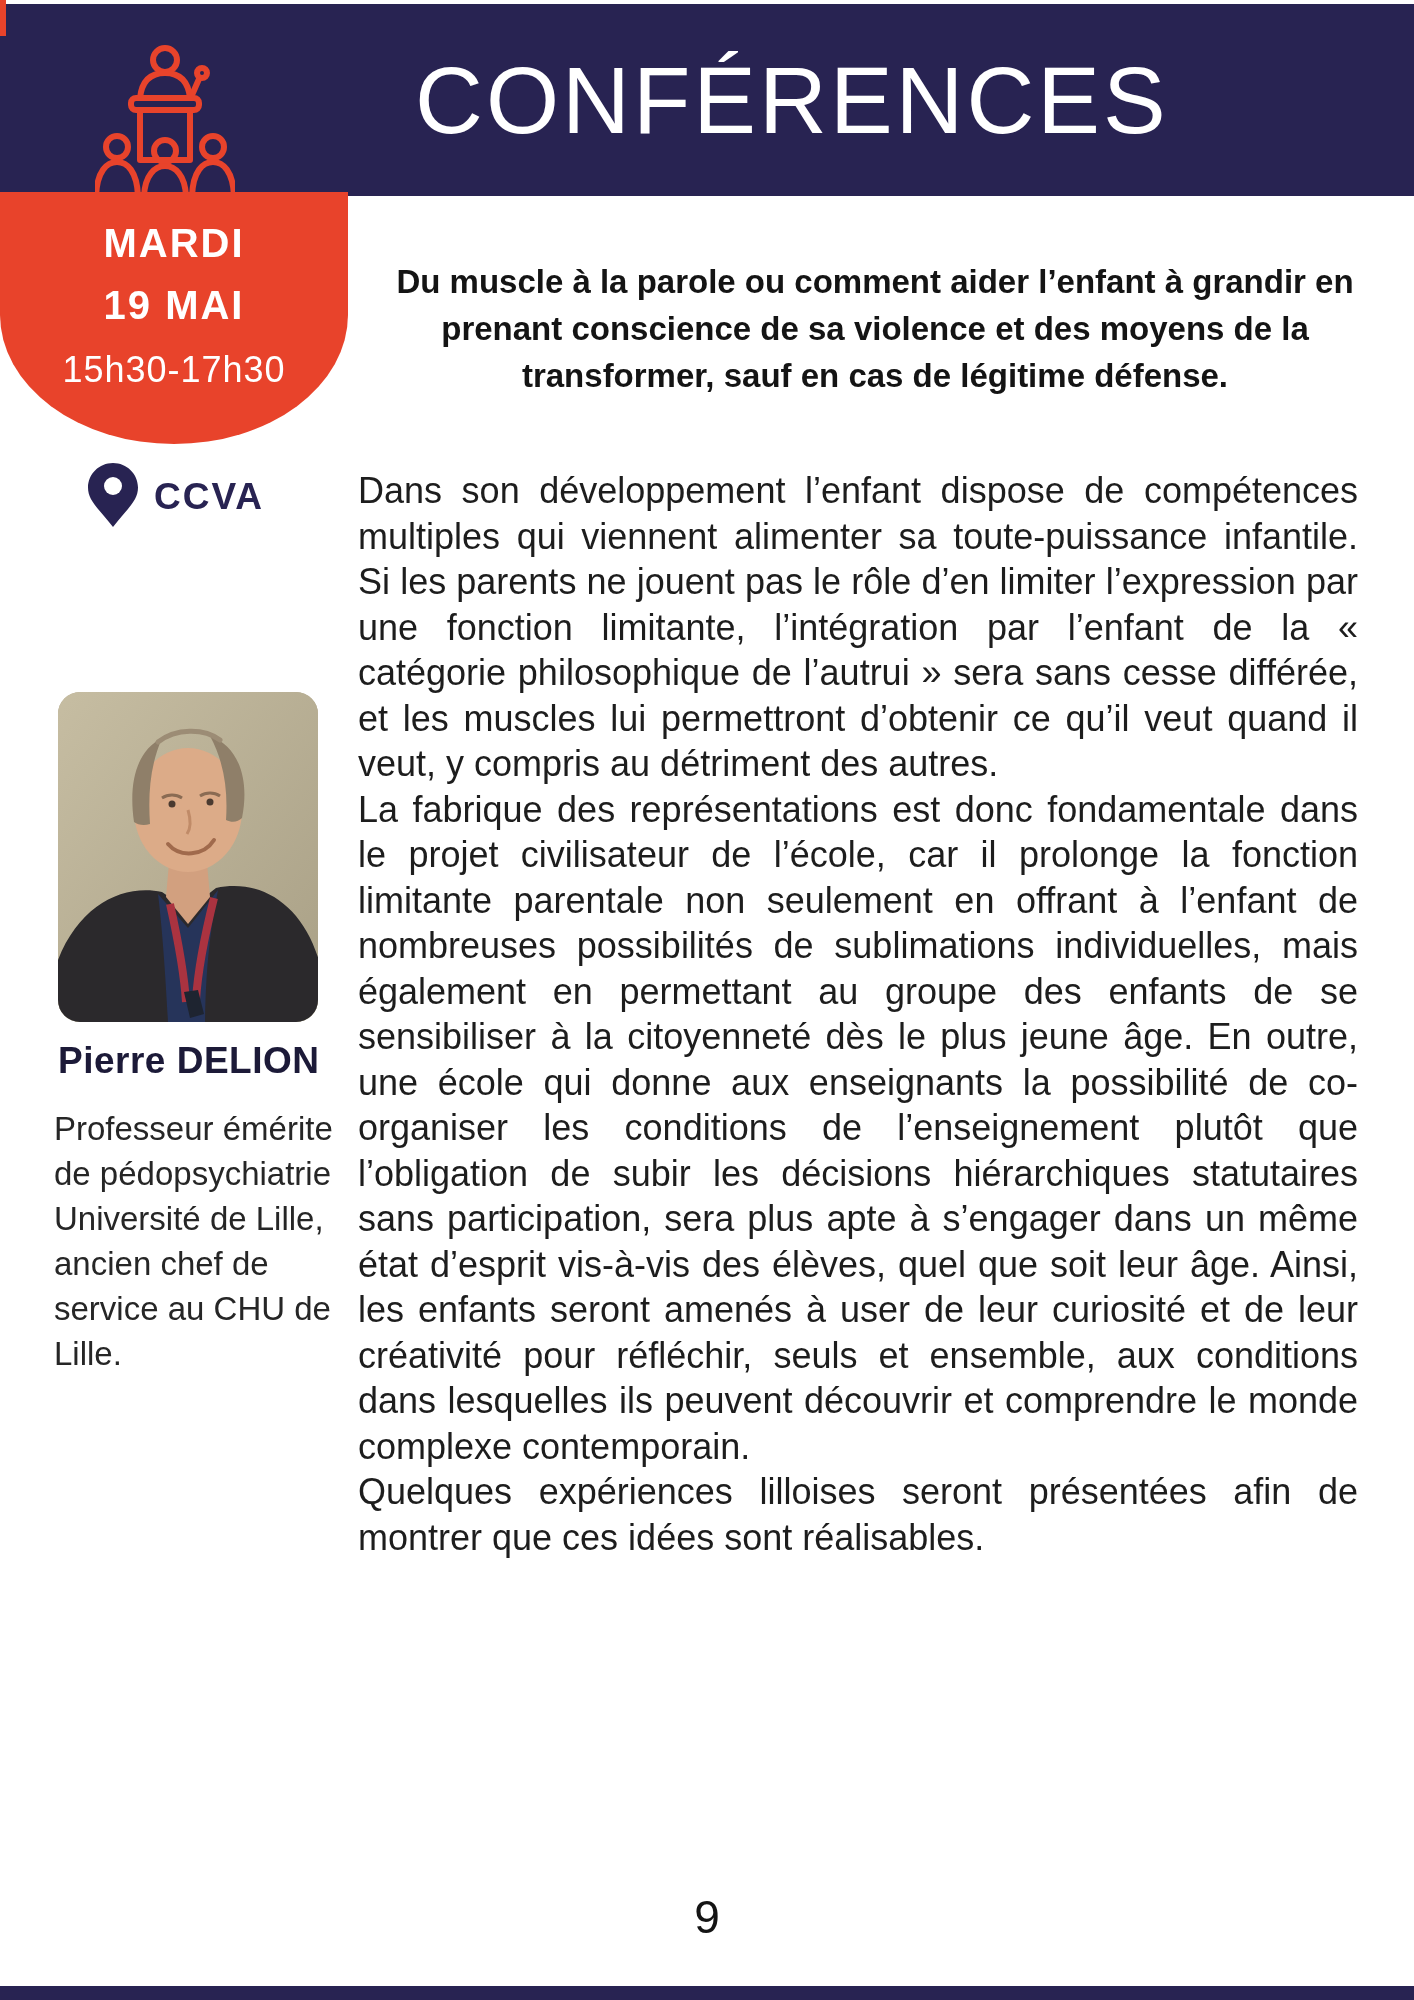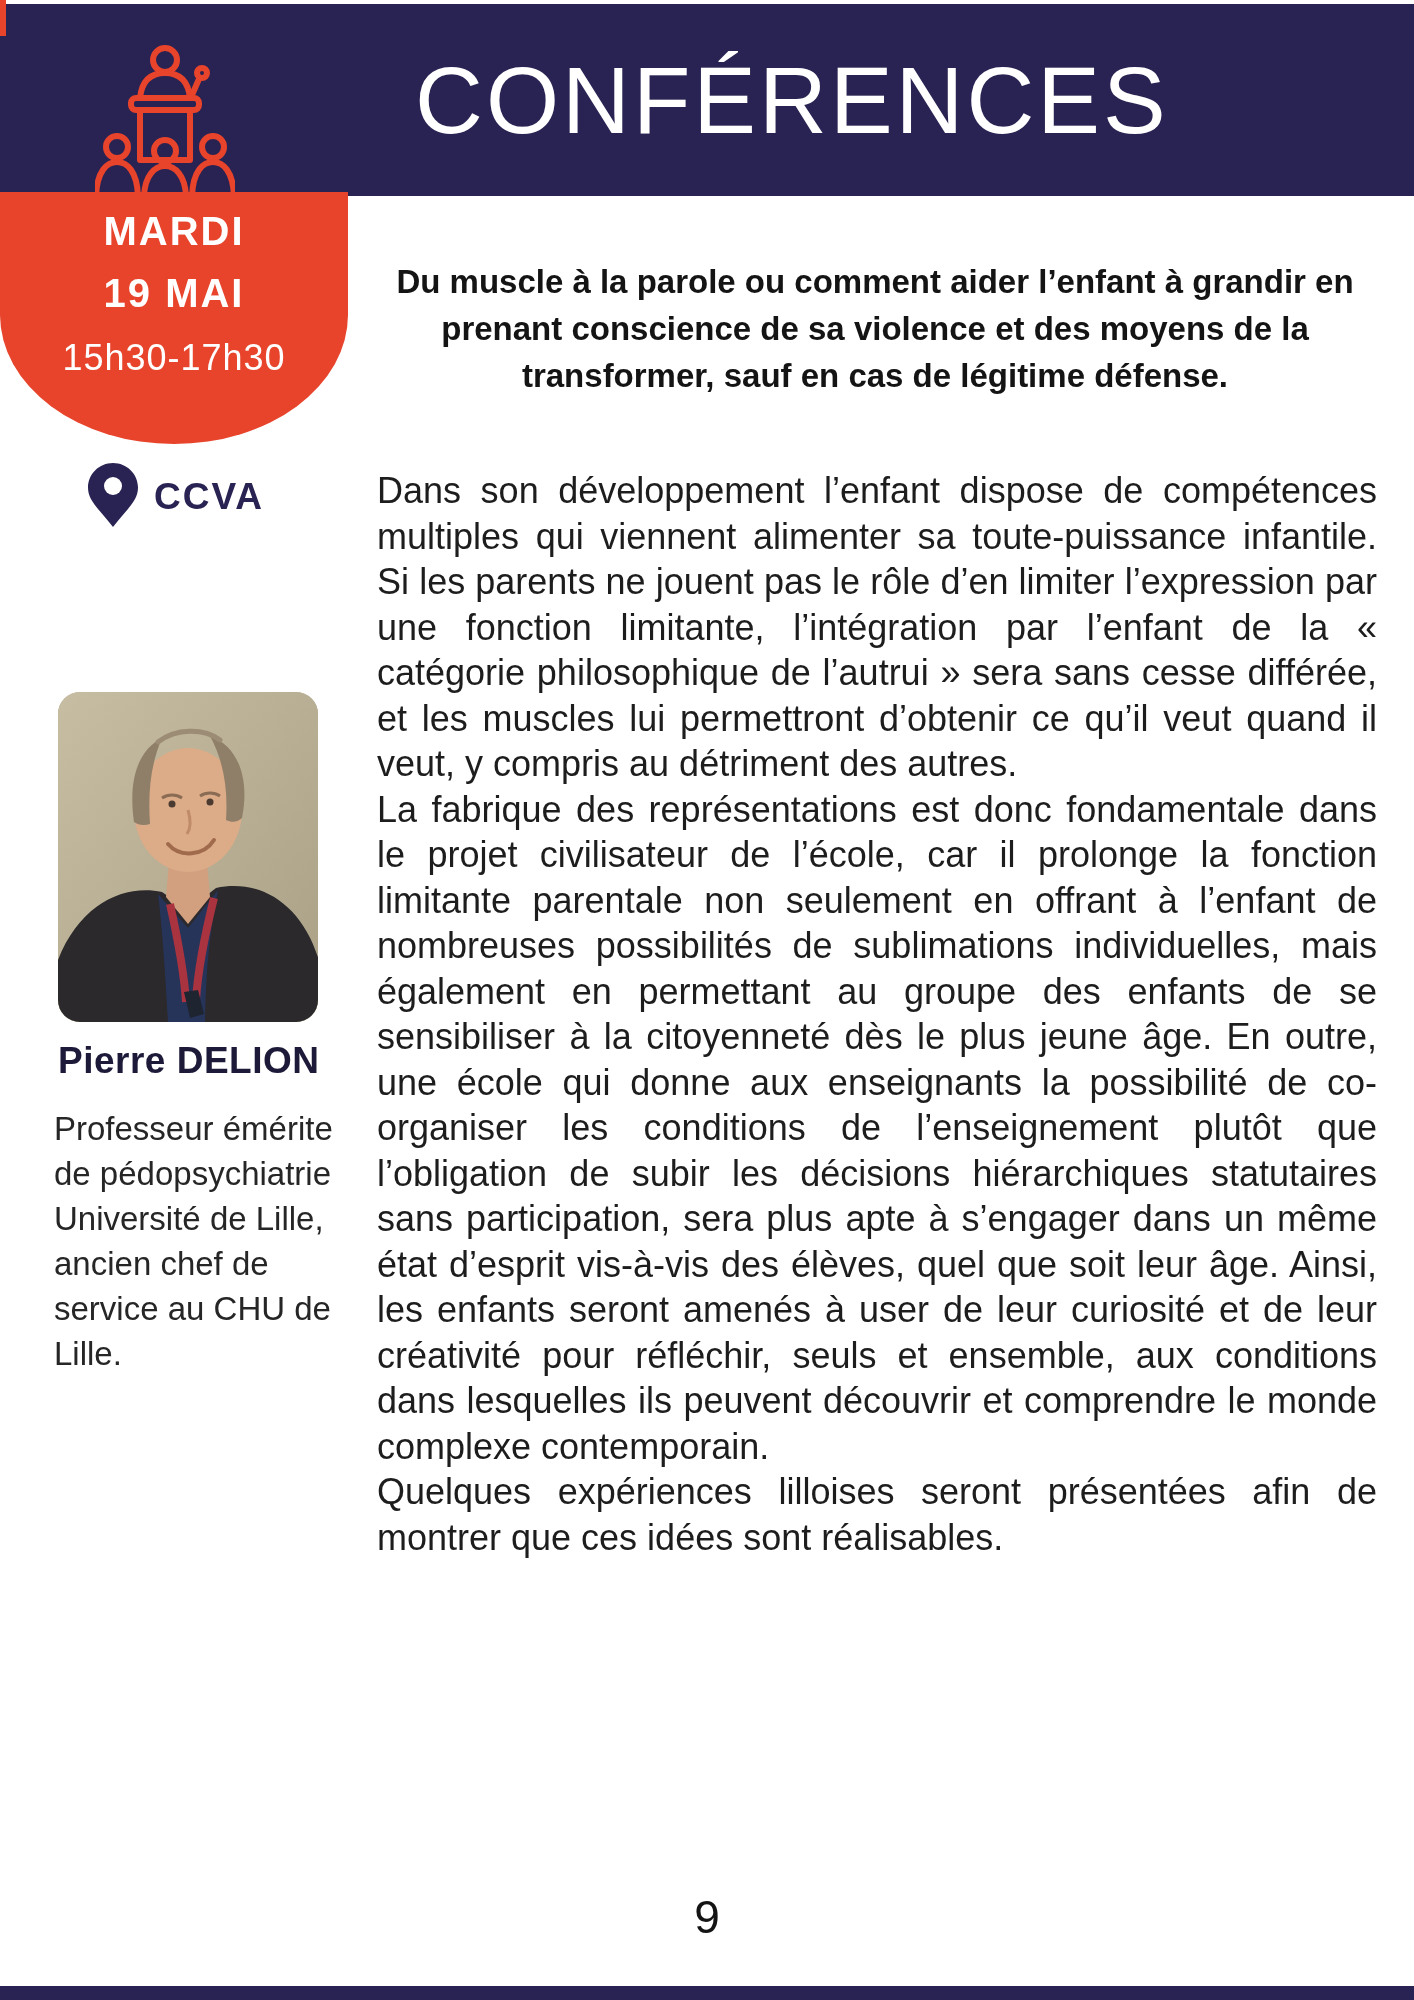--- a/index.html
+++ b/index.html
@@ -35,7 +35,7 @@
     position:absolute;left:0;top:192px;width:348px;height:252px;
     background:var(--red);
     border-radius:0 0 175px 175px / 0 0 130px 130px;
-    color:#ffffff;text-align:center;padding-top:8px;
+    color:#ffffff;text-align:center;padding-top:20px;
   }
   .badge-day,.badge-date{
     font-weight:700;font-size:40px;line-height:62px;letter-spacing:2px;

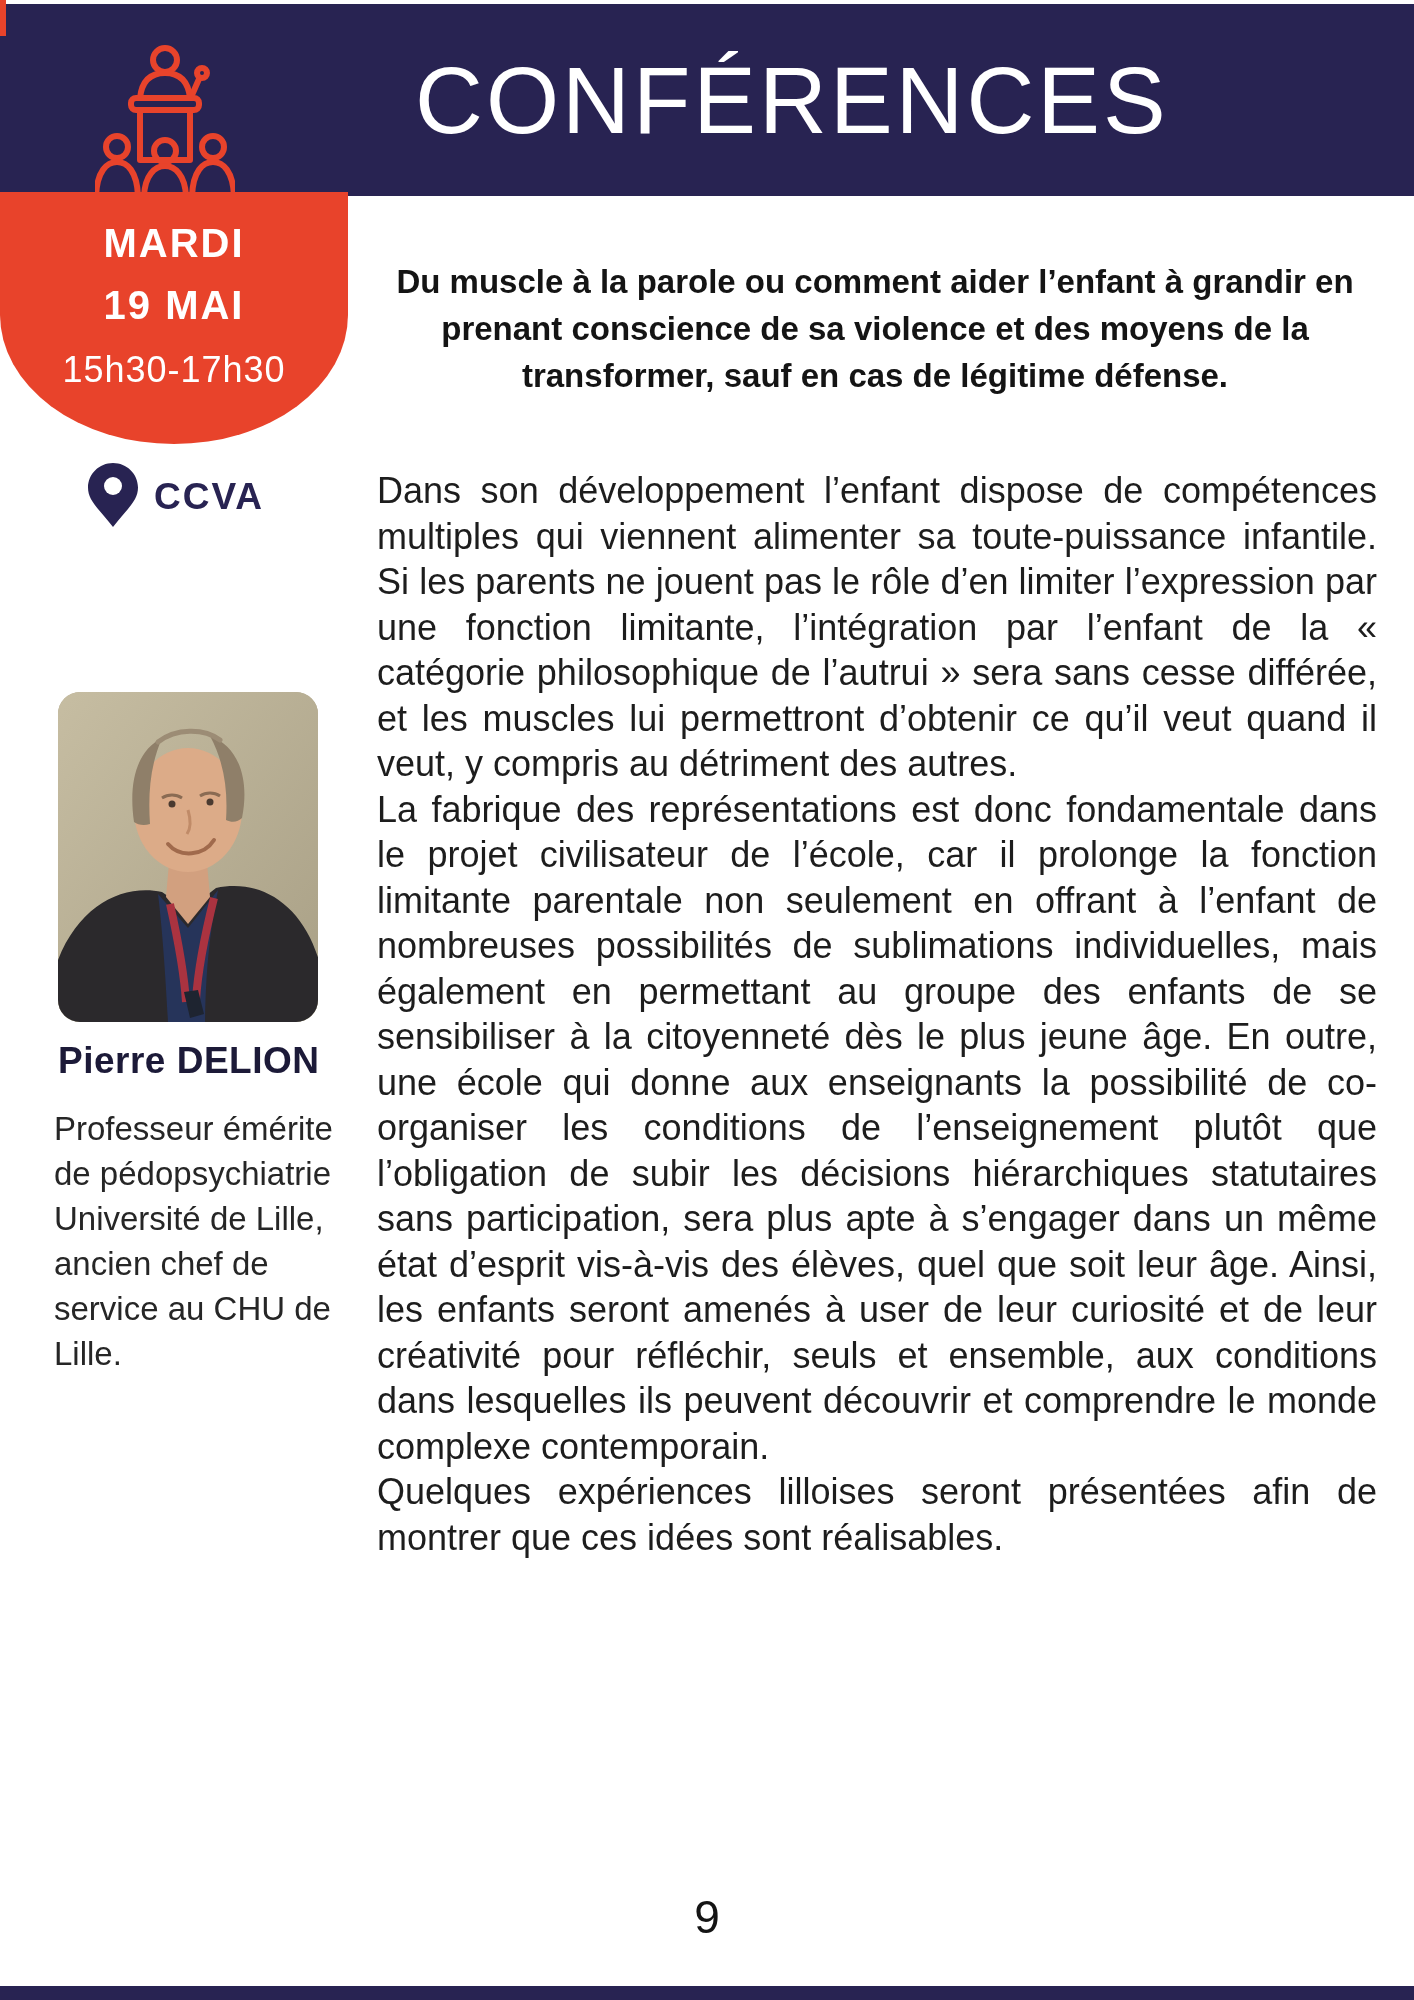--- a/index.html
+++ b/index.html
@@ -72,7 +72,7 @@
     color:#141414;
   }
   .talk-body{
-    position:absolute;left:377px;top:468px;width:1000px;
+    position:absolute;left:358px;top:468px;width:1000px;
     font-size:36px;line-height:45.5px;text-align:justify;color:#1d1d1d;
   }
   .talk-body p{margin:0;}

